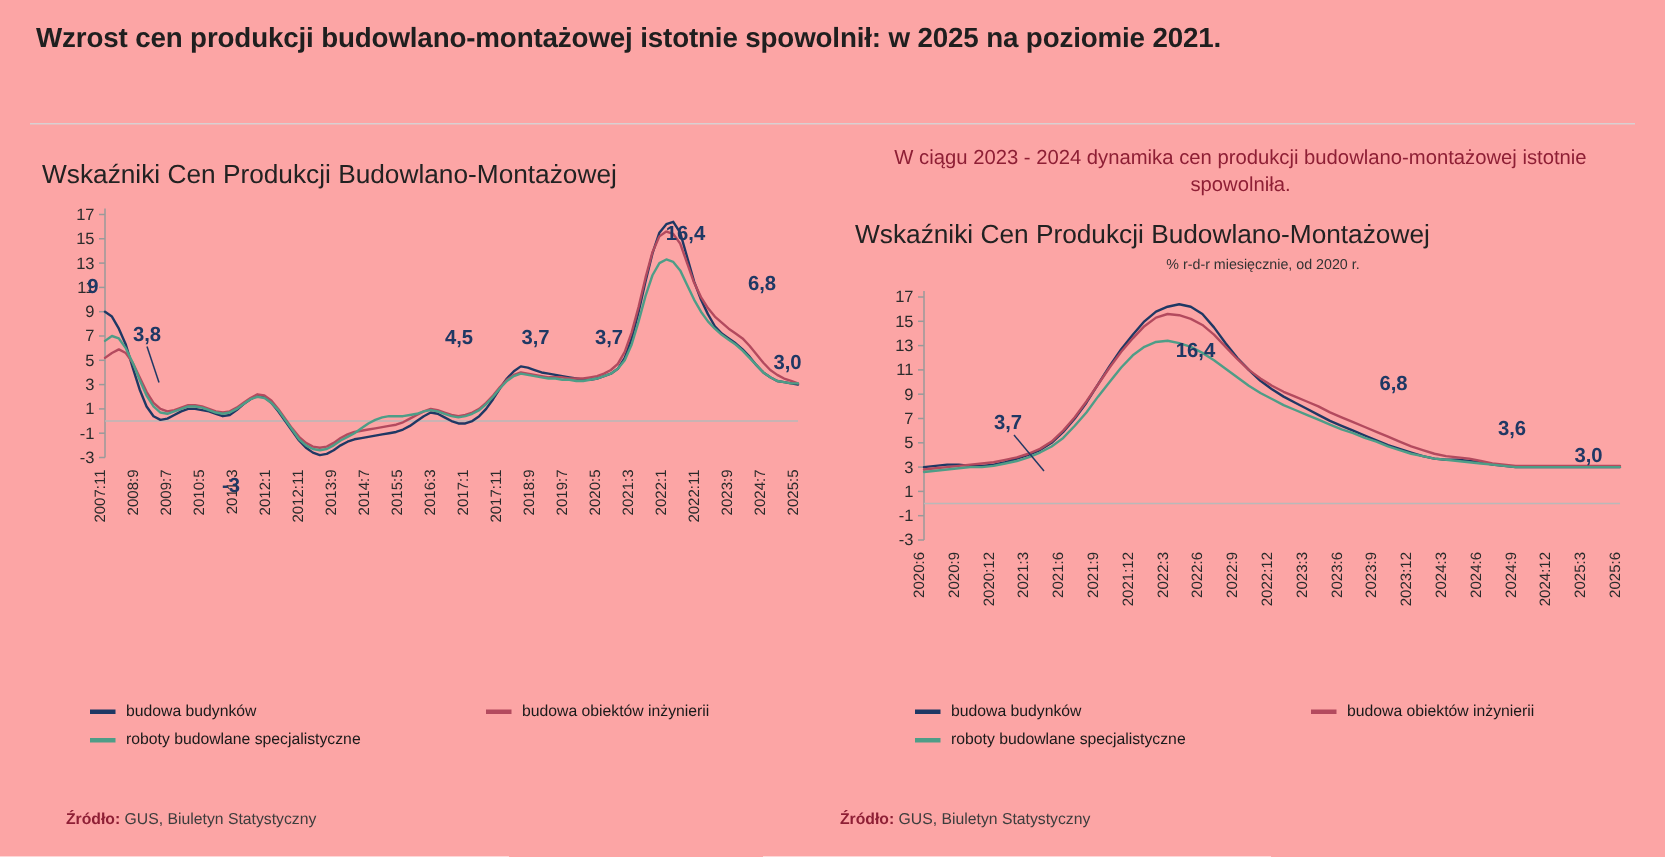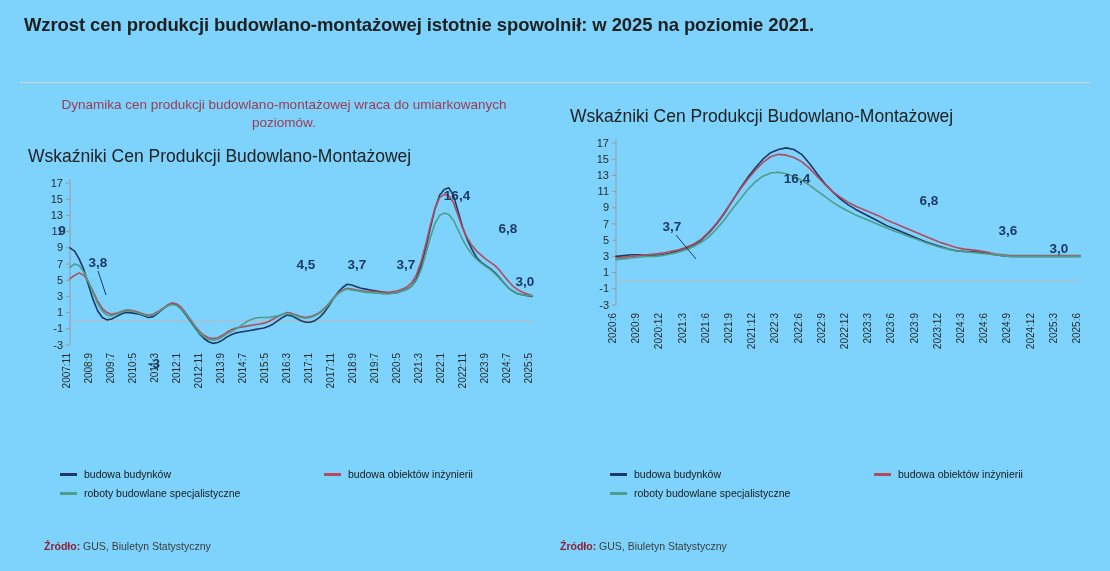--- a/index.html
+++ b/index.html
@@ -14,7 +14,7 @@
   #page {
     position: relative;
     width: 1110px; height: 571px;
-    background: #7dd3fc;
+    background: #fca5a5;
   }
   .headline {
     position: absolute;

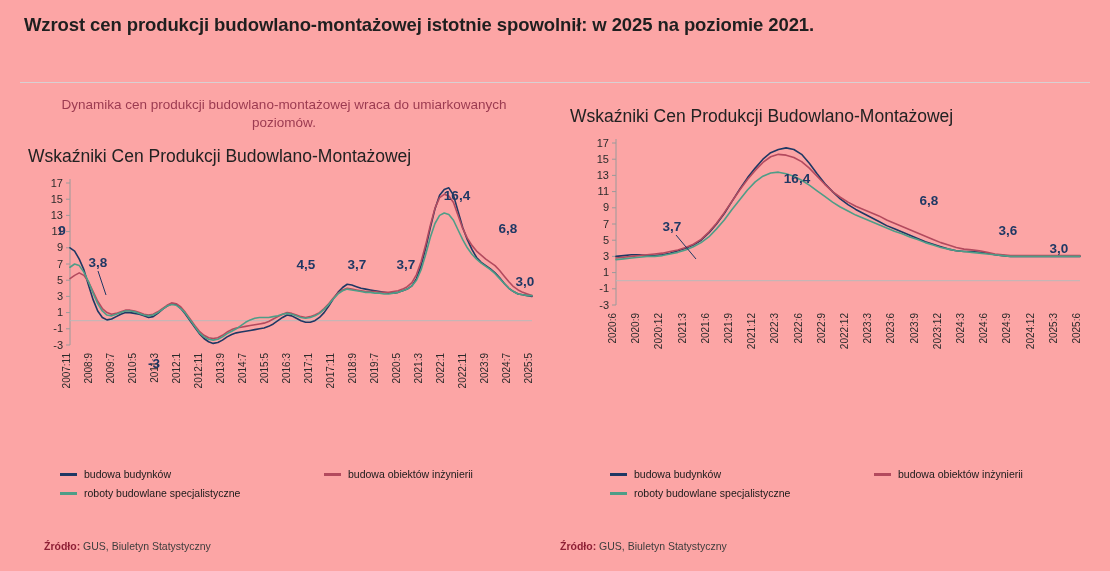--- a/index.html
+++ b/index.html
@@ -118,7 +118,6 @@
   <div class="divider"></div>
 
   <div class="panel panel-left">
-    <div class="panel-caption">Dynamika cen produkcji budowlano-montażowej wraca do umiarkowanych poziomów.</div>
     <div class="chart-title">Wskaźniki Cen Produkcji Budowlano-Montażowej</div>
     <div class="plot-wrap">
       <svg id="svg-left" width="540" height="260" viewBox="0 0 540 260">

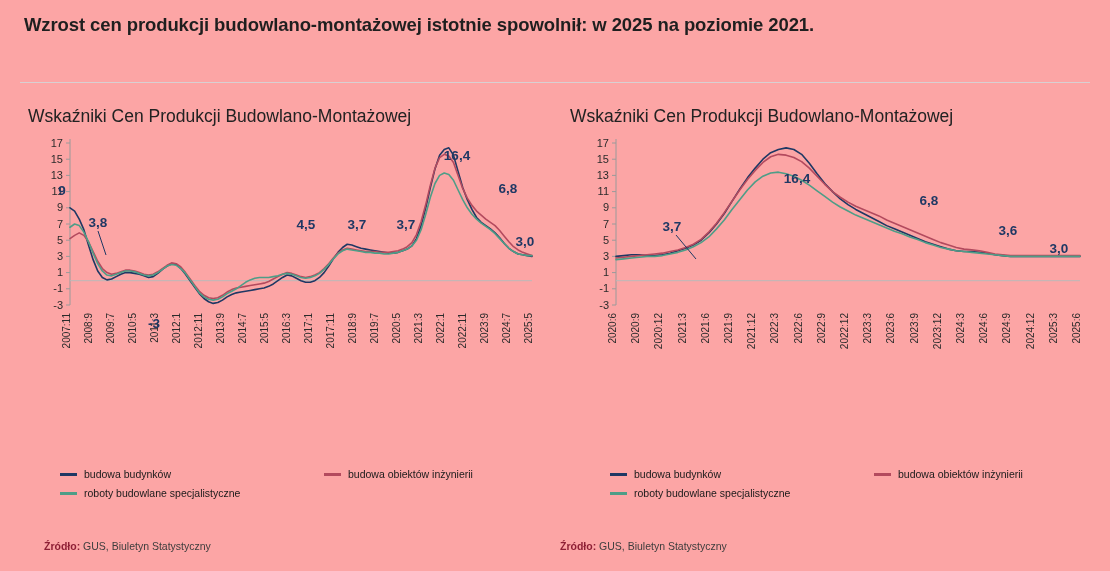--- a/index.html
+++ b/index.html
@@ -207,6 +207,7 @@
   </div>
 
   <div class="panel panel-right">
+    <div class="panel-caption">W ciągu 2023 - 2024 dynamika cen produkcji budowlano-montażowej istotnie spowolniła.</div>
     <div class="chart-title">Wskaźniki Cen Produkcji Budowlano-Montażowej</div>
     <div class="plot-wrap">
       <svg id="svg-right" width="546" height="260" viewBox="0 0 546 260">

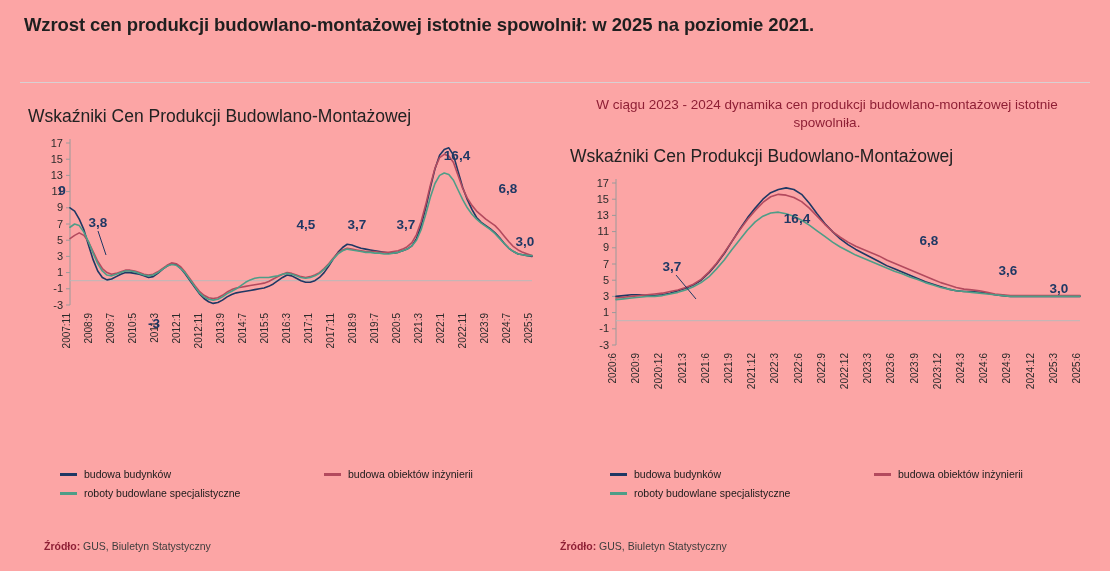--- a/index.html
+++ b/index.html
@@ -209,6 +209,7 @@
   <div class="panel panel-right">
     <div class="panel-caption">W ciągu 2023 - 2024 dynamika cen produkcji budowlano-montażowej istotnie spowolniła.</div>
     <div class="chart-title">Wskaźniki Cen Produkcji Budowlano-Montażowej</div>
+    <div class="chart-sub">% r-d-r miesięcznie, od 2020 r.</div>
     <div class="plot-wrap">
       <svg id="svg-right" width="546" height="260" viewBox="0 0 546 260">
           <line x1="62" y1="10" x2="62" y2="176" stroke="#9a9a9a" stroke-width="1"></line>

